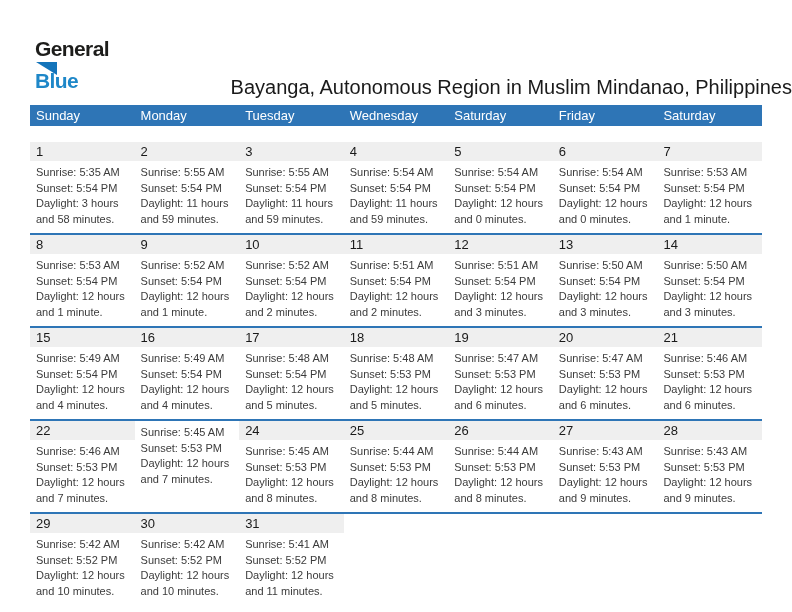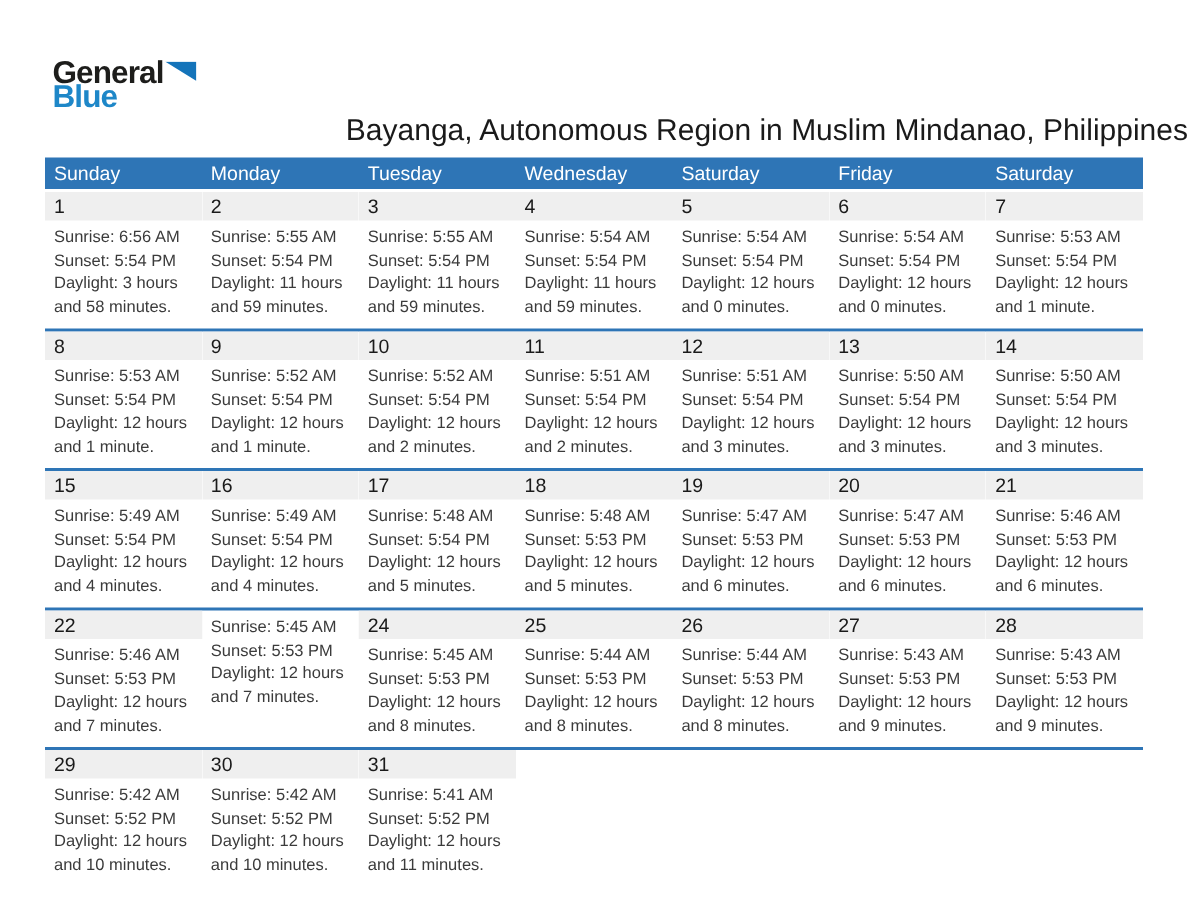--- a/index.html
+++ b/index.html
@@ -14,7 +14,7 @@
 
   
   .logo { position: absolute; left: 35px; top: 38px; width: 96px; }
-  .logo-top { display: flex; align-items: flex-start; }
+  .logo-top { display: flex; align-items: flex-start; flex-direction: column; }
   .logo-general { font-size: 21px; font-weight: 600; color: #1d1d1b; letter-spacing: -0.6px; line-height: 21px; }
   .logo-tri { width: 21px; height: 13px; background: #1474BA; clip-path: polygon(0 0, 100% 0, 100% 100%); margin-top: 3px; margin-left: 1px; }
   .logo-blue { font-size: 21px; font-weight: 600; color: #1E87C8; letter-spacing: -0.6px; text-align: left; margin-top: -5px; line-height: 21px; }

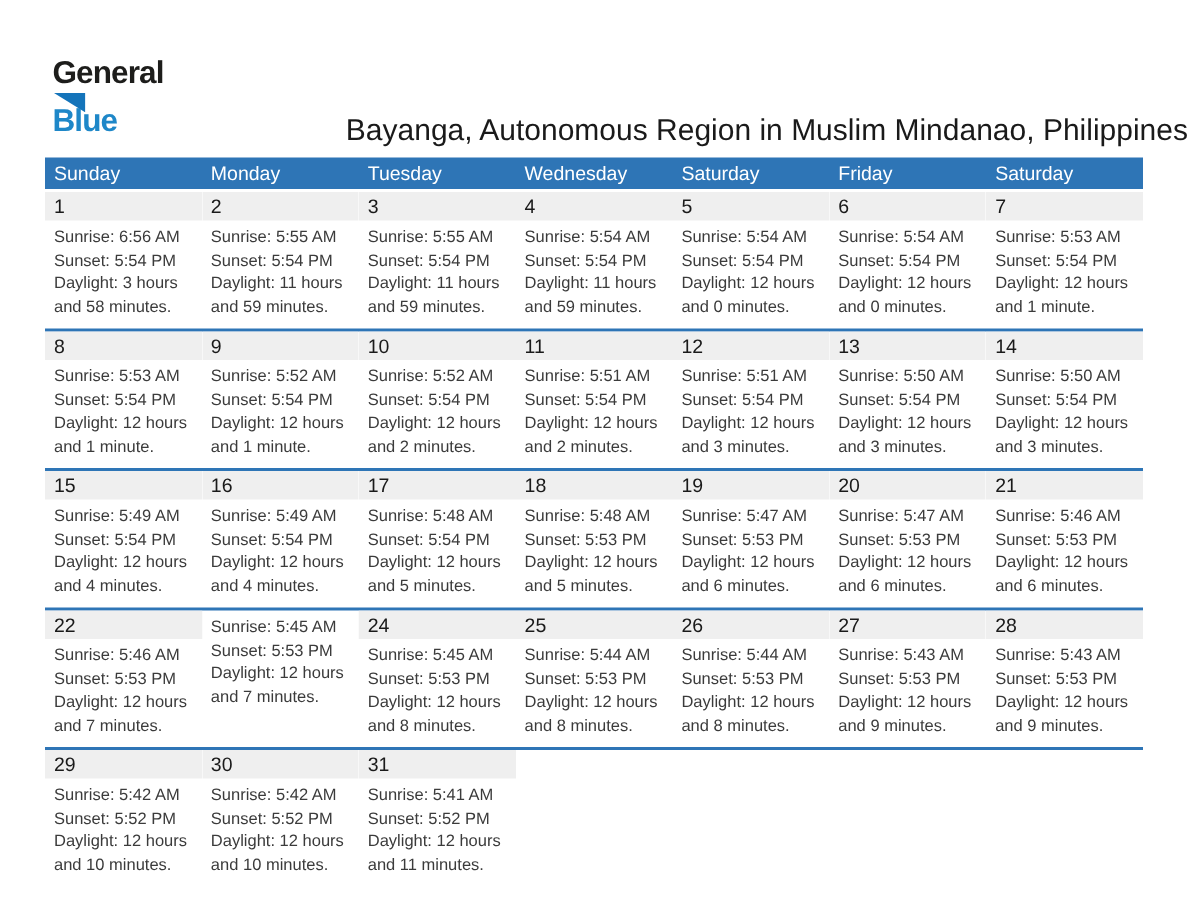--- a/index.html
+++ b/index.html
@@ -27,7 +27,7 @@
   .cal { position: absolute; left: 30px; top: 105px; width: 732px; }
   .cal-header {
     display: grid; grid-template-columns: repeat(7, 1fr);
-    background: #2E75B6; height: 21px; align-items: center; margin-bottom: 2px;
+    background: #2E75B6; height: 21px; align-items: center; margin-bottom: 16px;
   }
   .cal-header .wd { color: #ffffff; font-size: 13px; padding-left: 6px; }
 

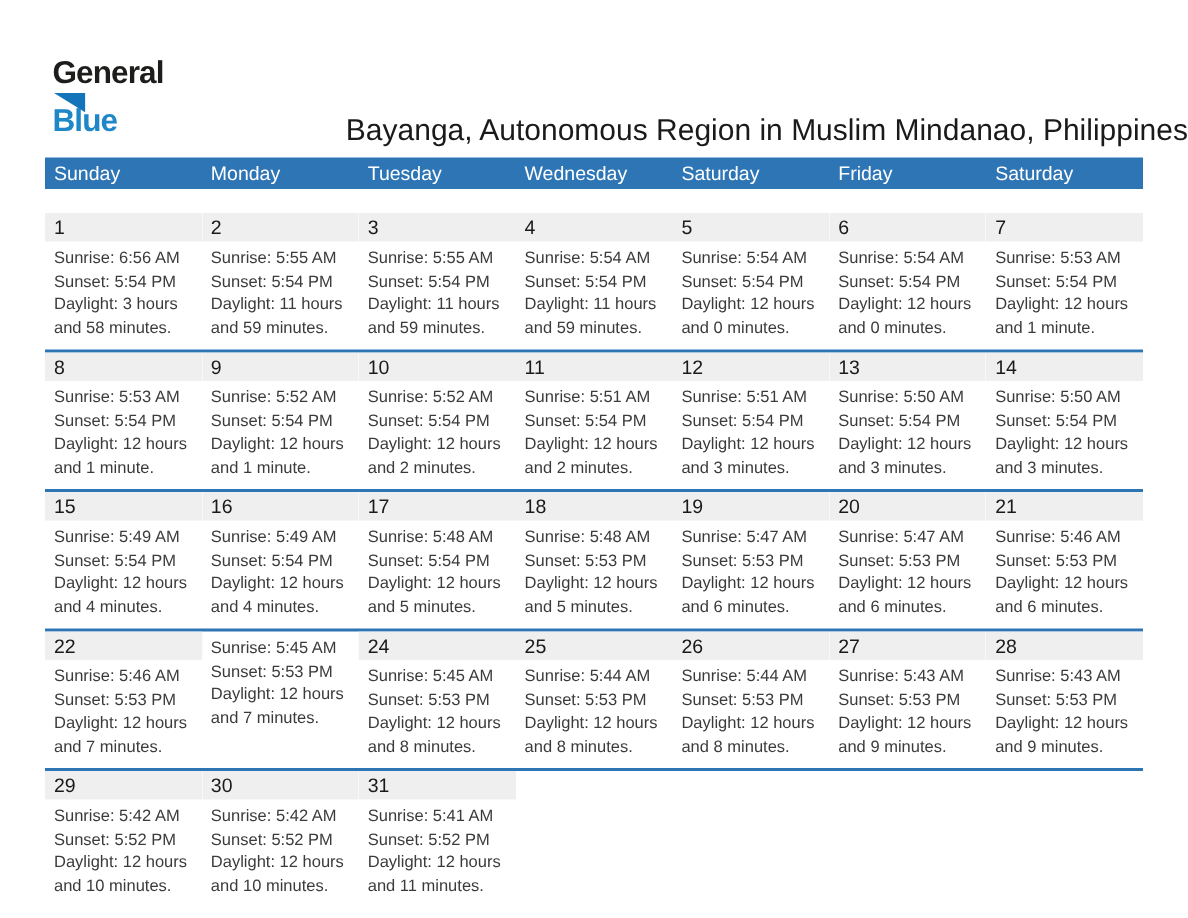--- a/index.html
+++ b/index.html
@@ -71,7 +71,7 @@
           <div class="cell">
             <div class="day-band">1</div>
             <div class="info">
-              <div class="line">Sunrise: 6:56 AM</div>
+              <div class="line">Sunrise: 5:35 AM</div>
               <div class="line">Sunset: 5:54 PM</div>
               <div class="line">Daylight: 3 hours and 58 minutes.</div>
             </div>

